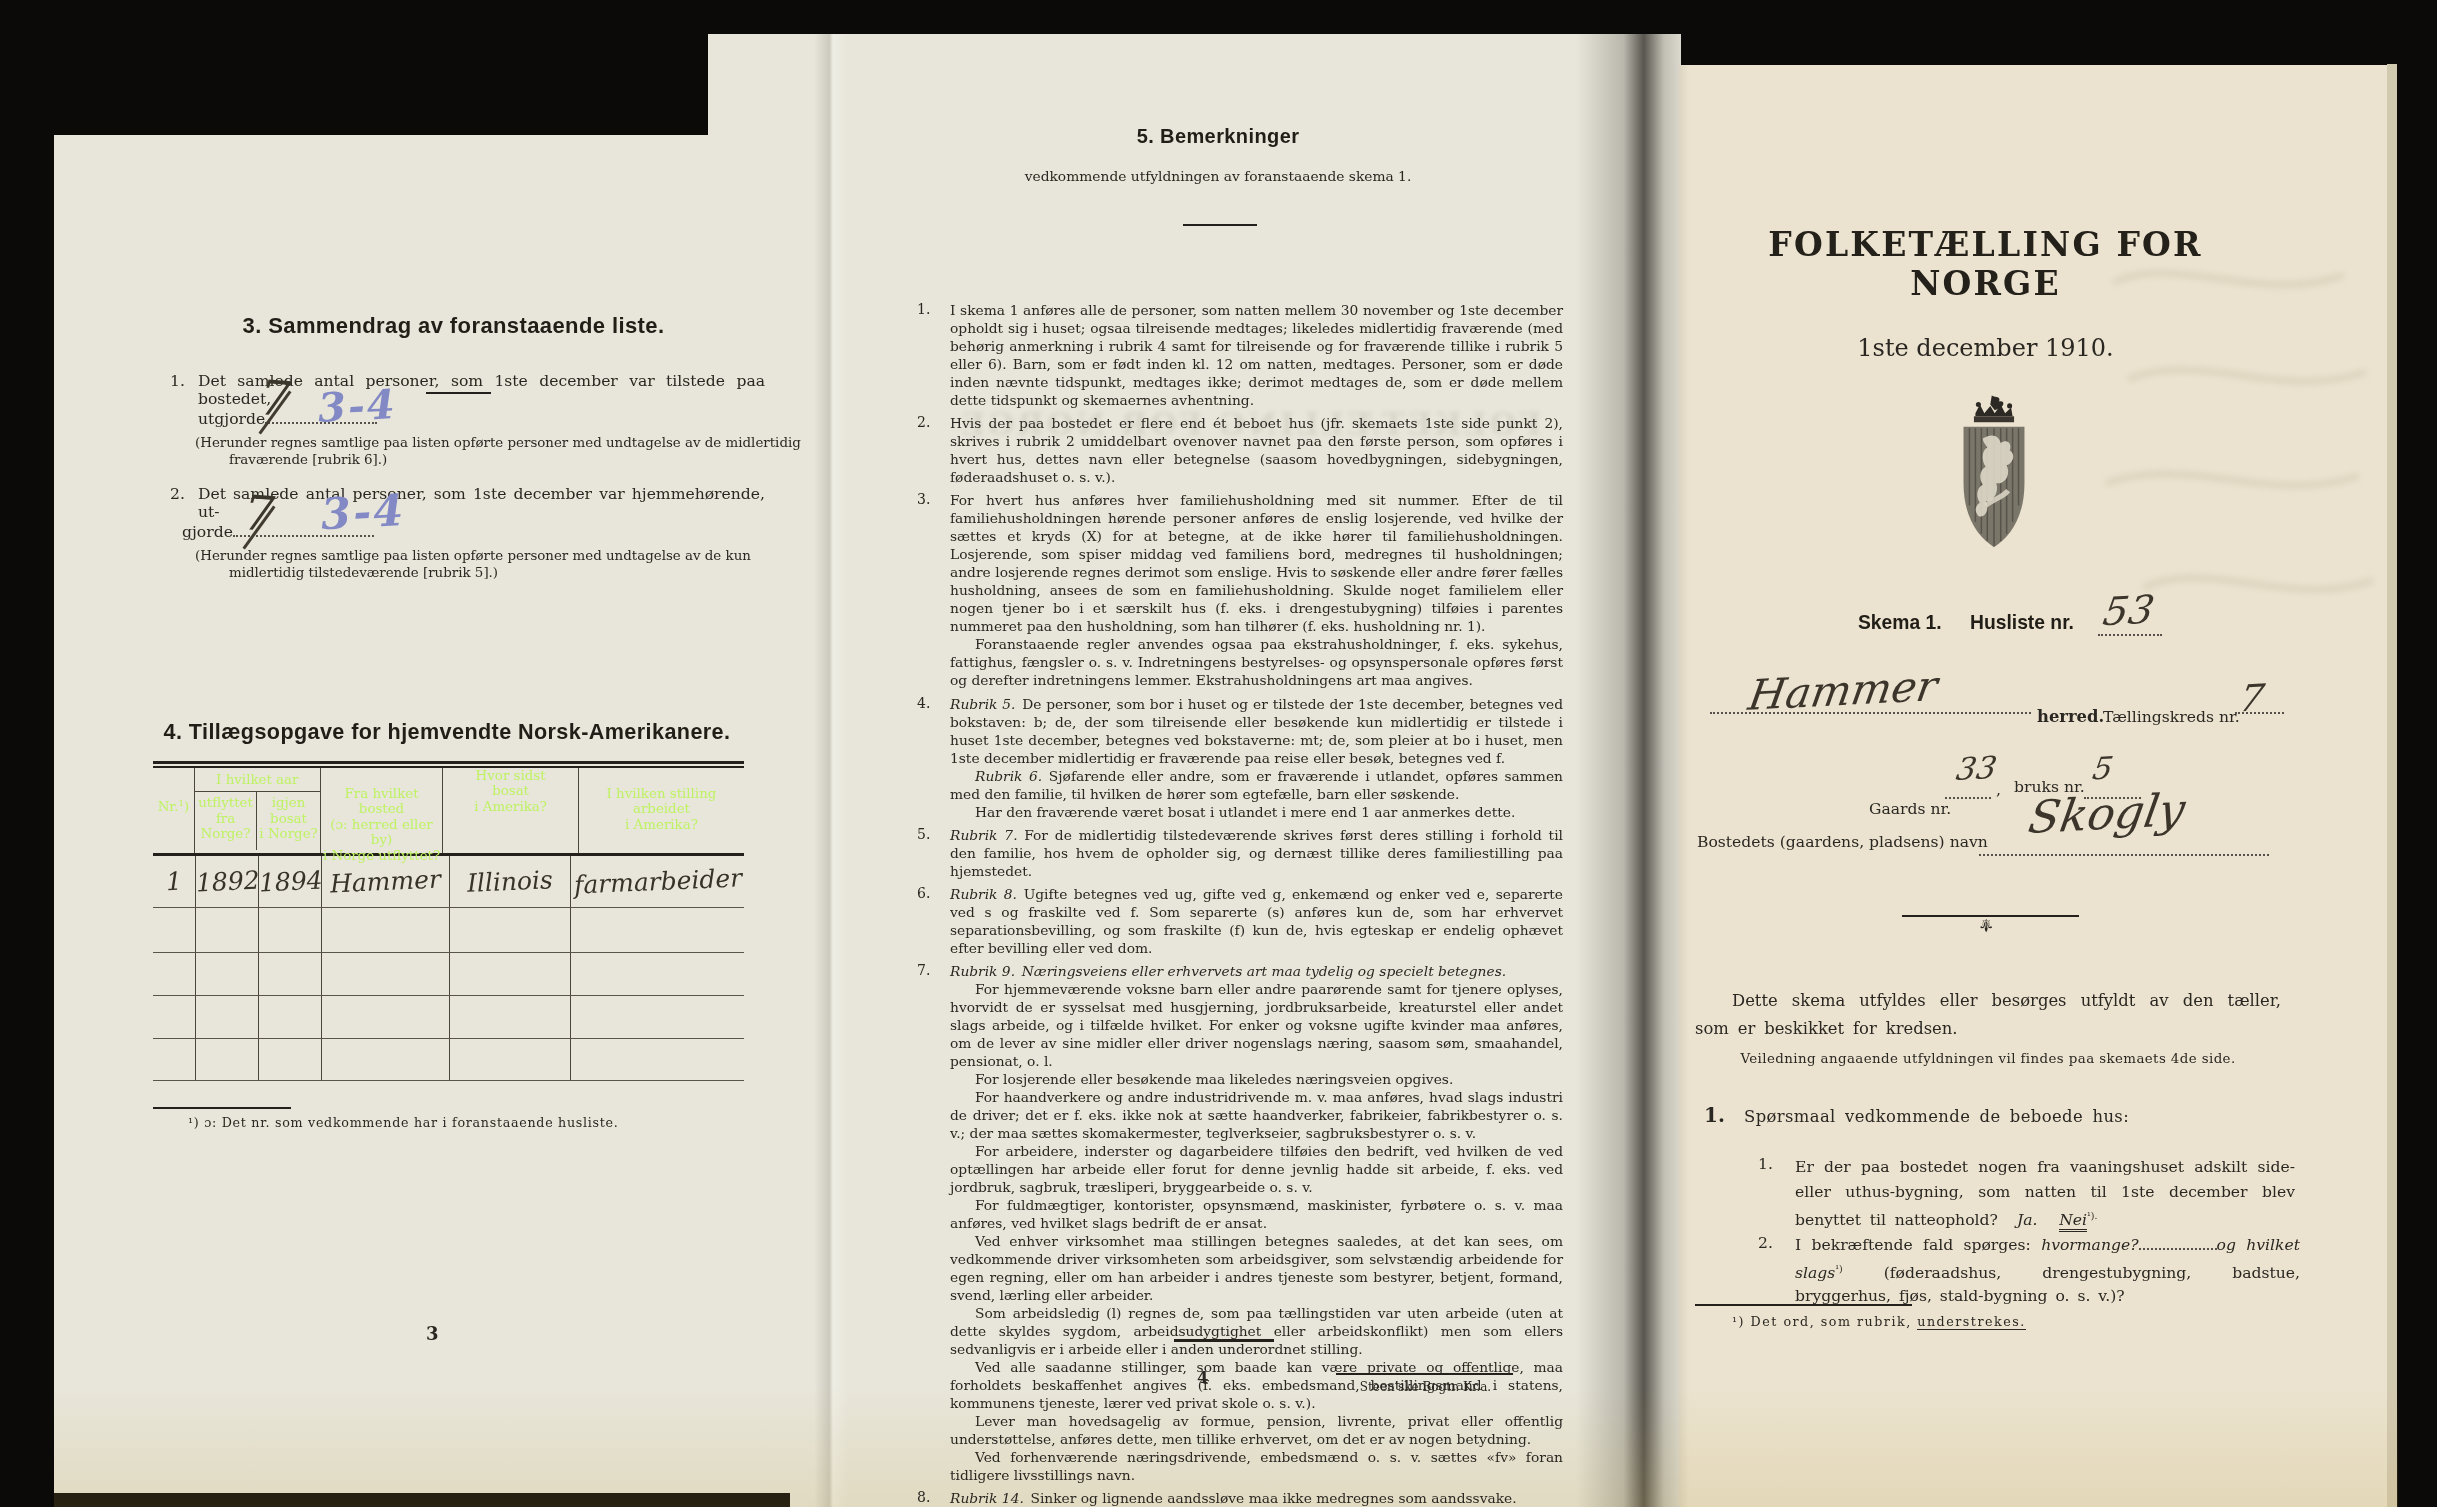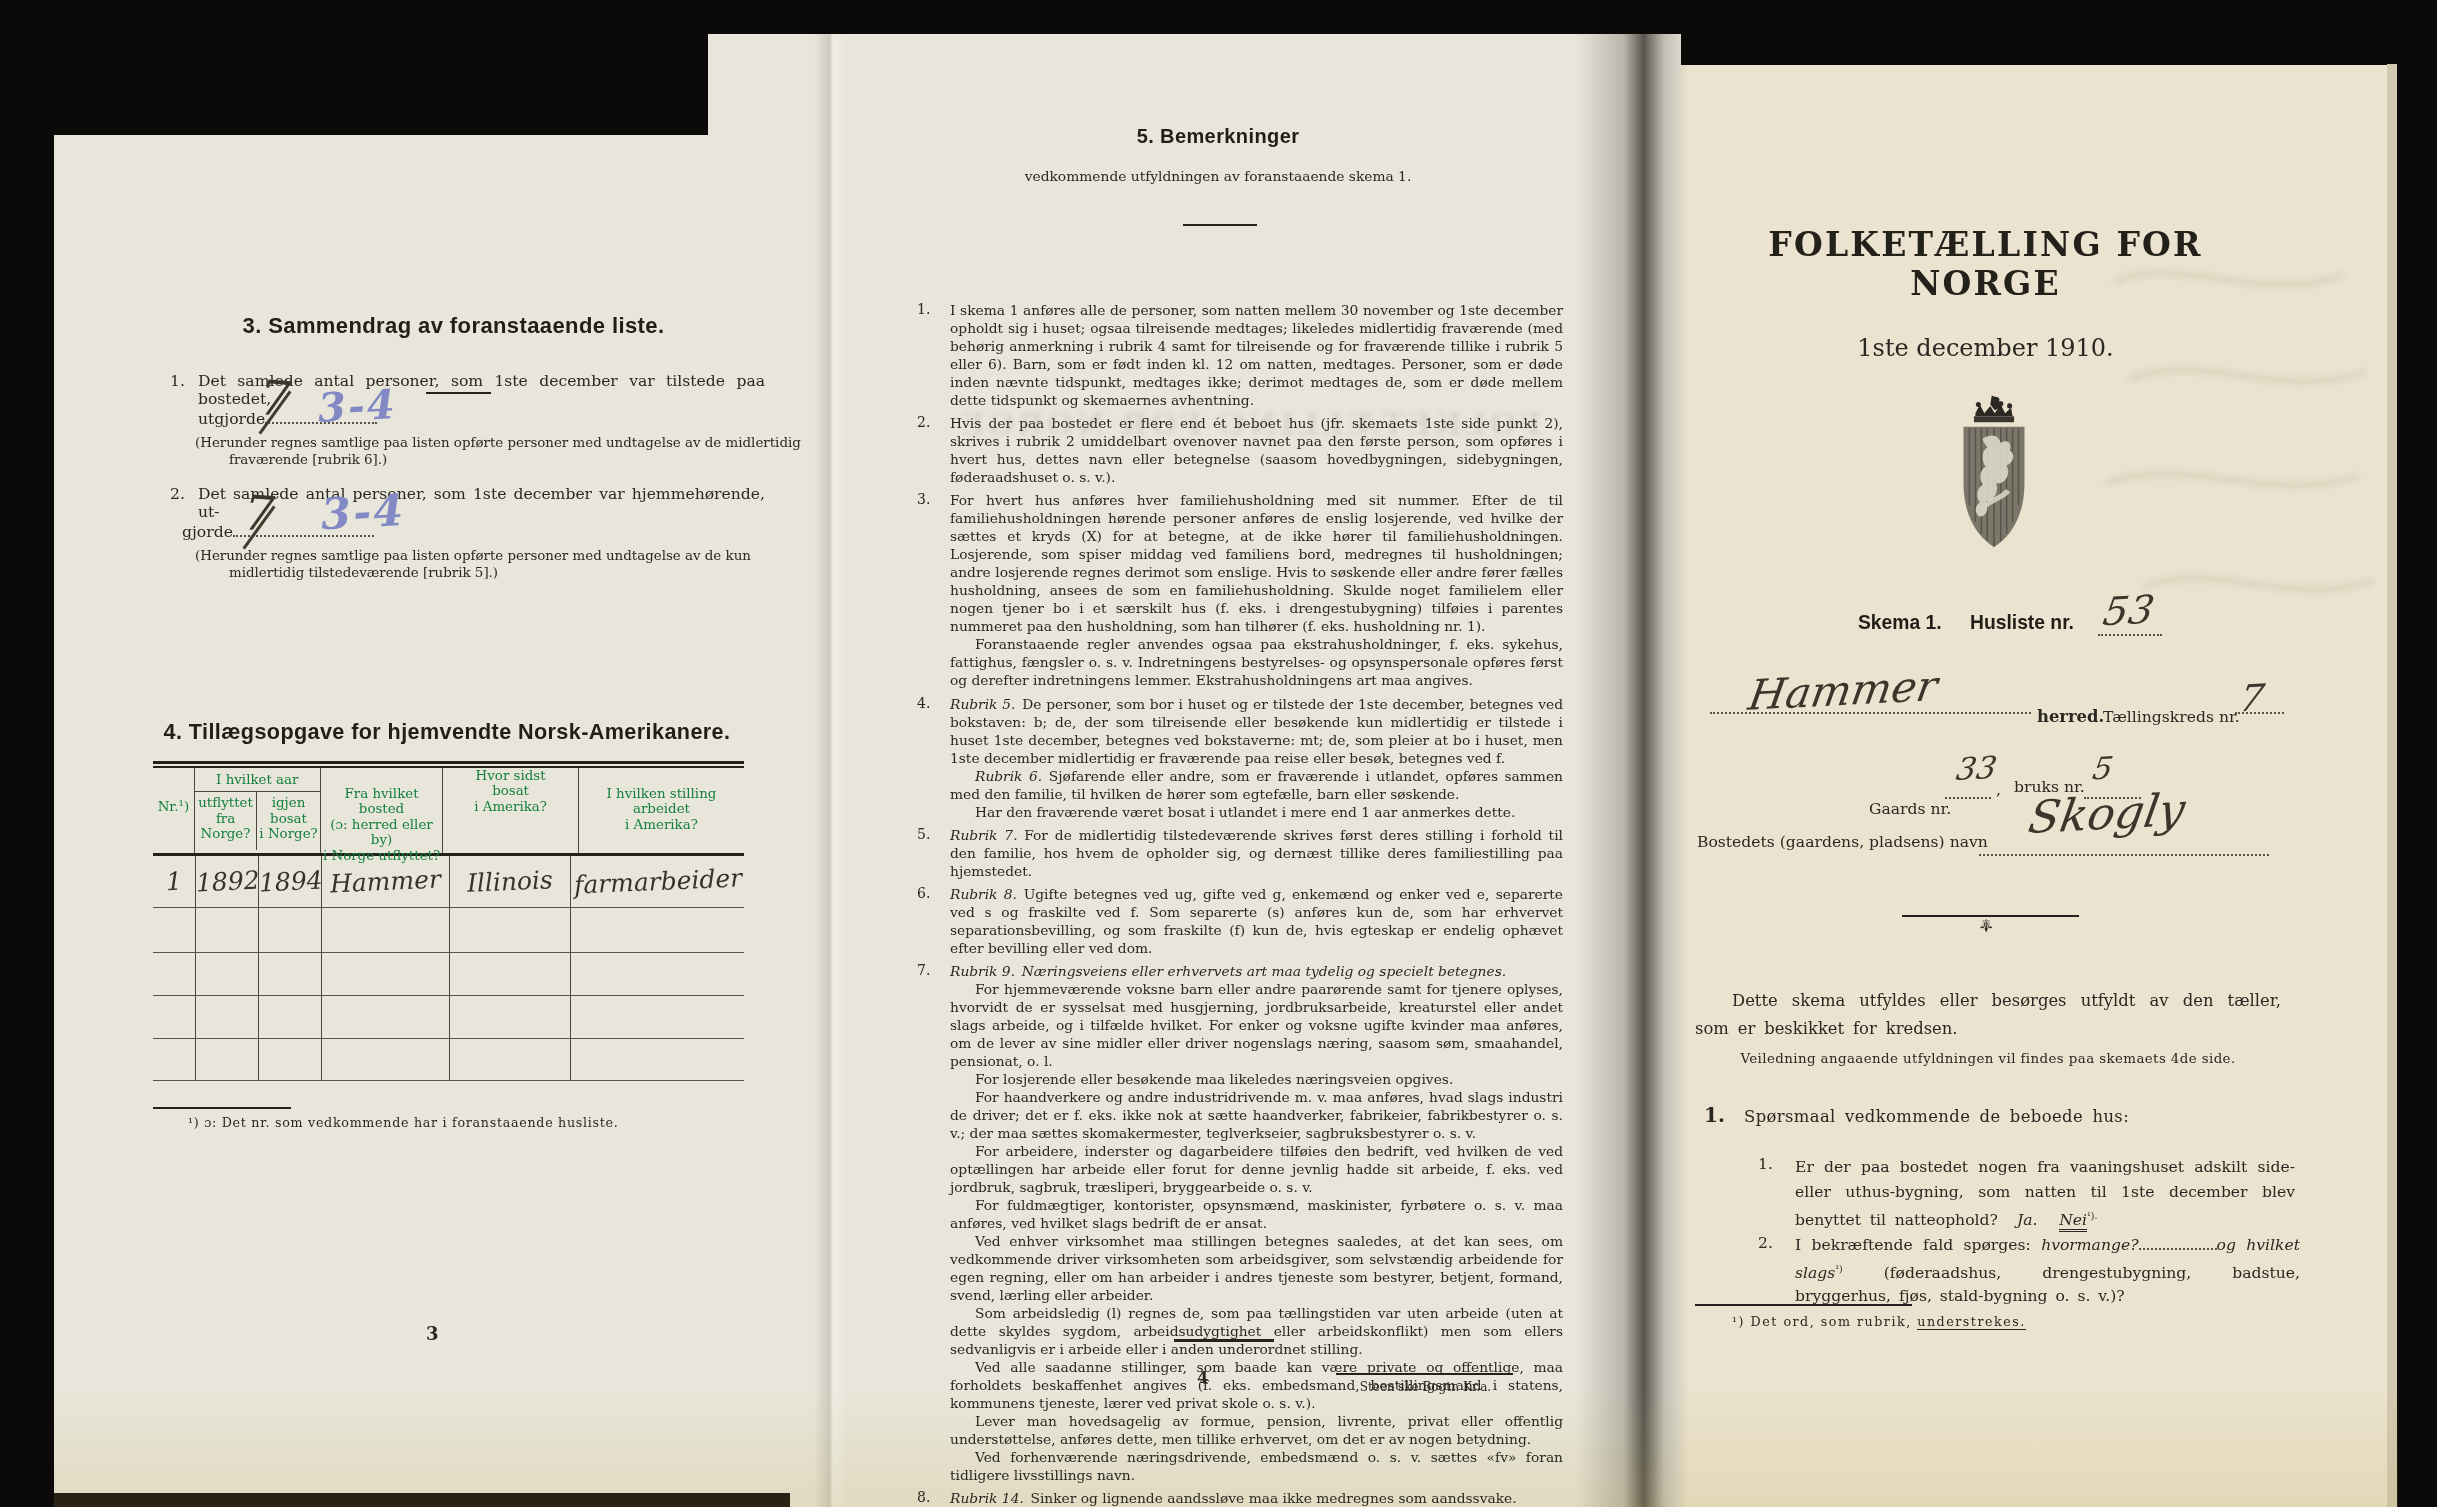--- a/index.html
+++ b/index.html
@@ -43,7 +43,7 @@
   .tgrid{display:grid;grid-template-columns:43px 63px 63px 128px 121px 174px;}
   .tcell{border-right:1.5px solid #4b463d;}
   .tcell:last-child{border-right:none;}
-  .th{font-size:13.4px;line-height:1.16;text-align:center;color:#15803d;}
+  .th{font-size:13.4px;line-height:1.16;text-align:center;color:#bef264;}
   .trow{border-bottom:1.5px solid #5a554b;}
   
   .mi{display:flex;margin-bottom:5.2px;}

